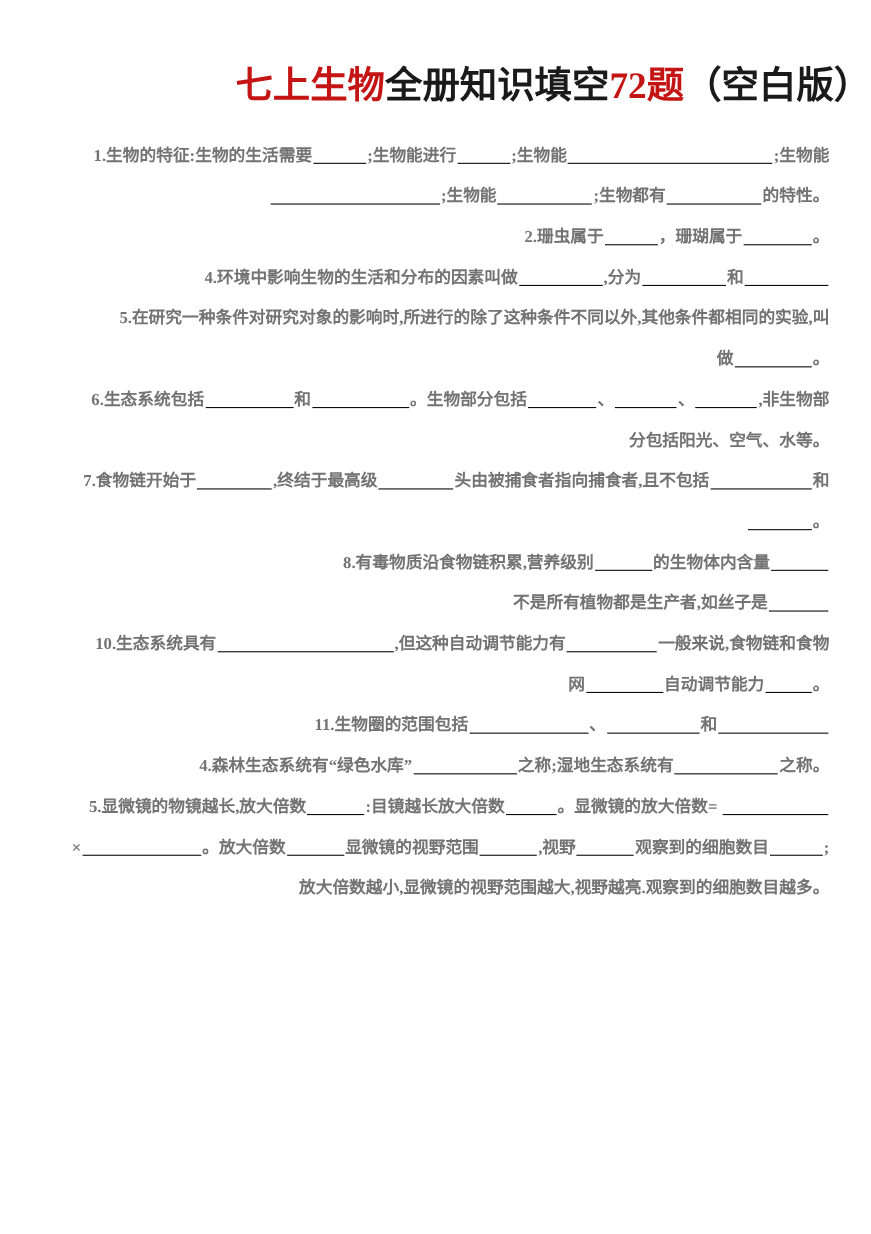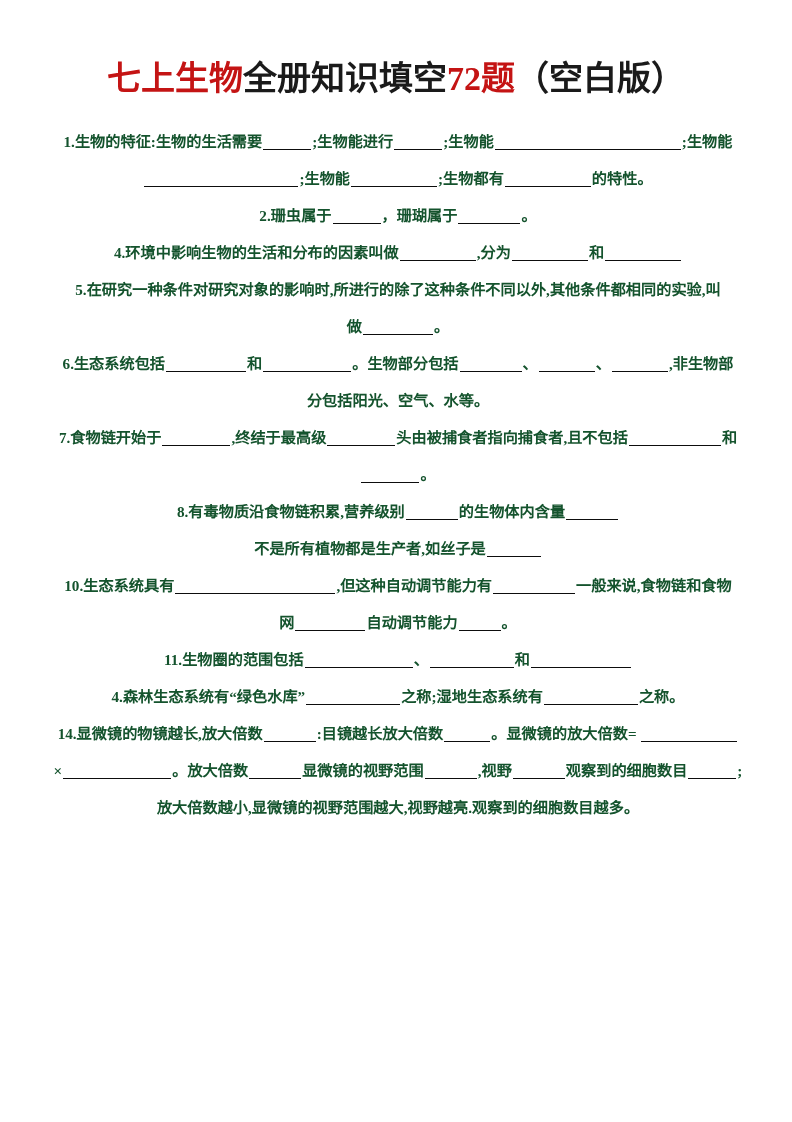--- a/index.html
+++ b/index.html
@@ -25,7 +25,7 @@
     left: 0;
     top: 57px;
     width: 792px;
-    text-align: center;
+    text-align: right;
     font-family: "Liberation Serif", "DejaVu Serif", serif;
     font-size: 34px;
     font-weight: bold;

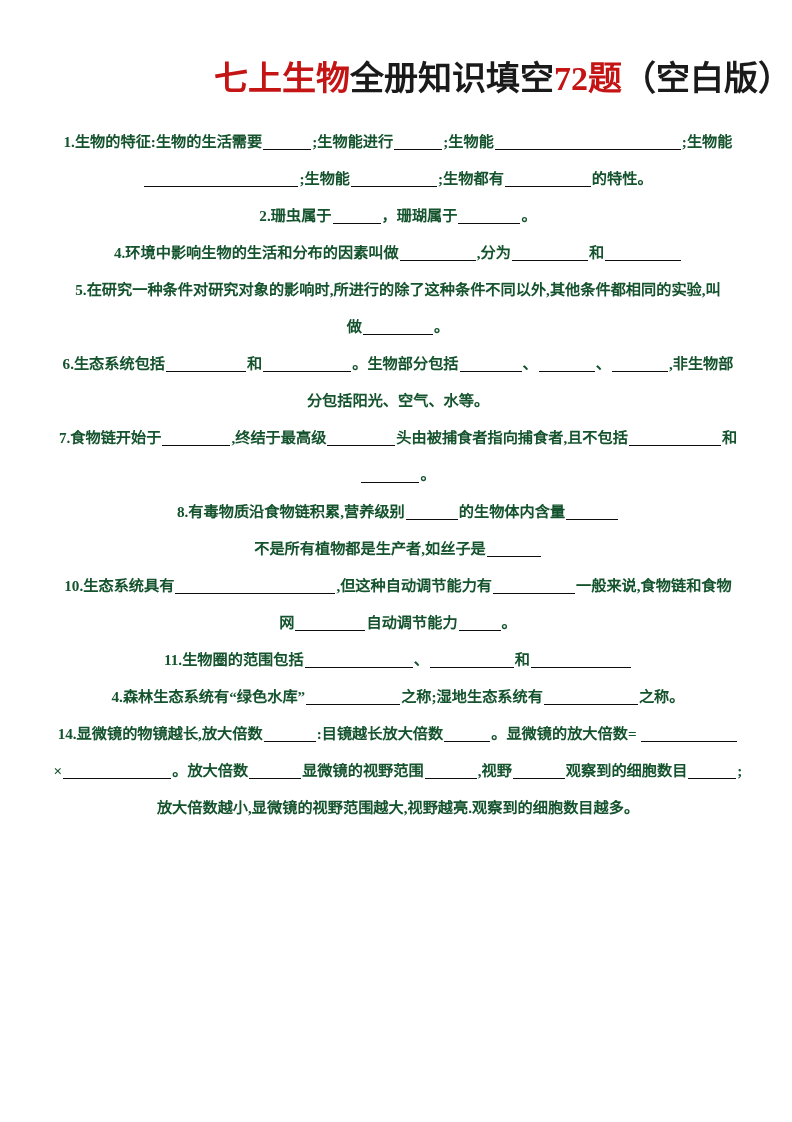--- a/index.html
+++ b/index.html
@@ -46,10 +46,10 @@
   .q {
     font-size: 15.2px;
     line-height: 37px;
-    color: #14532d;
+    color: #737373;
     font-family: "Liberation Serif", "DejaVu Serif", serif;
     font-weight: 600;
-    text-align: center;
+    text-align: right;
     word-break: break-all;
   }
   .q .seg { white-space: pre-wrap; }

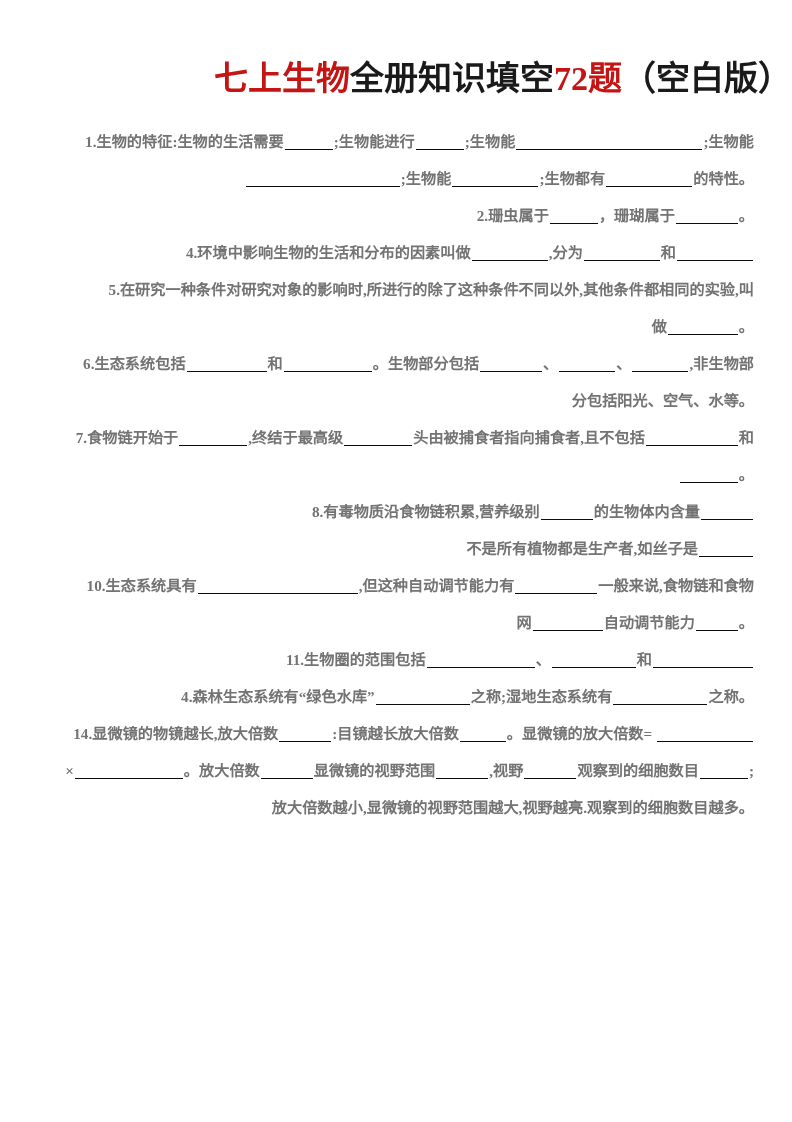--- a/index.html
+++ b/index.html
@@ -93,7 +93,7 @@
       <div class="q"><span class="seg">网</span><span class="blk" style="width: 70px;"></span><span class="seg">自动调节能力</span><span class="blk" style="width: 42px;"></span><span class="seg">。</span></div>
       <div class="q"><span class="seg">11.生物圈的范围包括</span><span class="blk" style="width: 108px;"></span><span class="seg">、</span><span class="blk" style="width: 84px;"></span><span class="seg">和</span><span class="blk" style="width: 100px;"></span></div>
       <div class="q"><span class="seg">4.森林生态系统有“绿色水库”</span><span class="blk" style="width: 94px;"></span><span class="seg">之称;湿地生态系统有</span><span class="blk" style="width: 94px;"></span><span class="seg">之称。</span></div>
-      <div class="q"><span class="seg">14.显微镜的物镜越长,放大倍数</span><span class="blk" style="width: 52px;"></span><span class="seg">:目镜越长放大倍数</span><span class="blk" style="width: 46px;"></span><span class="seg">。显微镜的放大倍数= </span><span class="blk" style="width: 96px;"></span></div>
+      <div class="q"><span class="seg">5.显微镜的物镜越长,放大倍数</span><span class="blk" style="width: 52px;"></span><span class="seg">:目镜越长放大倍数</span><span class="blk" style="width: 46px;"></span><span class="seg">。显微镜的放大倍数= </span><span class="blk" style="width: 96px;"></span></div>
       <div class="q"><span class="seg">×</span><span class="blk" style="width: 108px;"></span><span class="seg">。放大倍数</span><span class="blk" style="width: 52px;"></span><span class="seg">显微镜的视野范围</span><span class="blk" style="width: 52px;"></span><span class="seg">,视野</span><span class="blk" style="width: 52px;"></span><span class="seg">观察到的细胞数目</span><span class="blk" style="width: 48px;"></span><span class="seg">;</span></div>
       <div class="q"><span class="seg">放大倍数越小,显微镜的视野范围越大,视野越亮.观察到的细胞数目越多。</span></div>
     </div>

